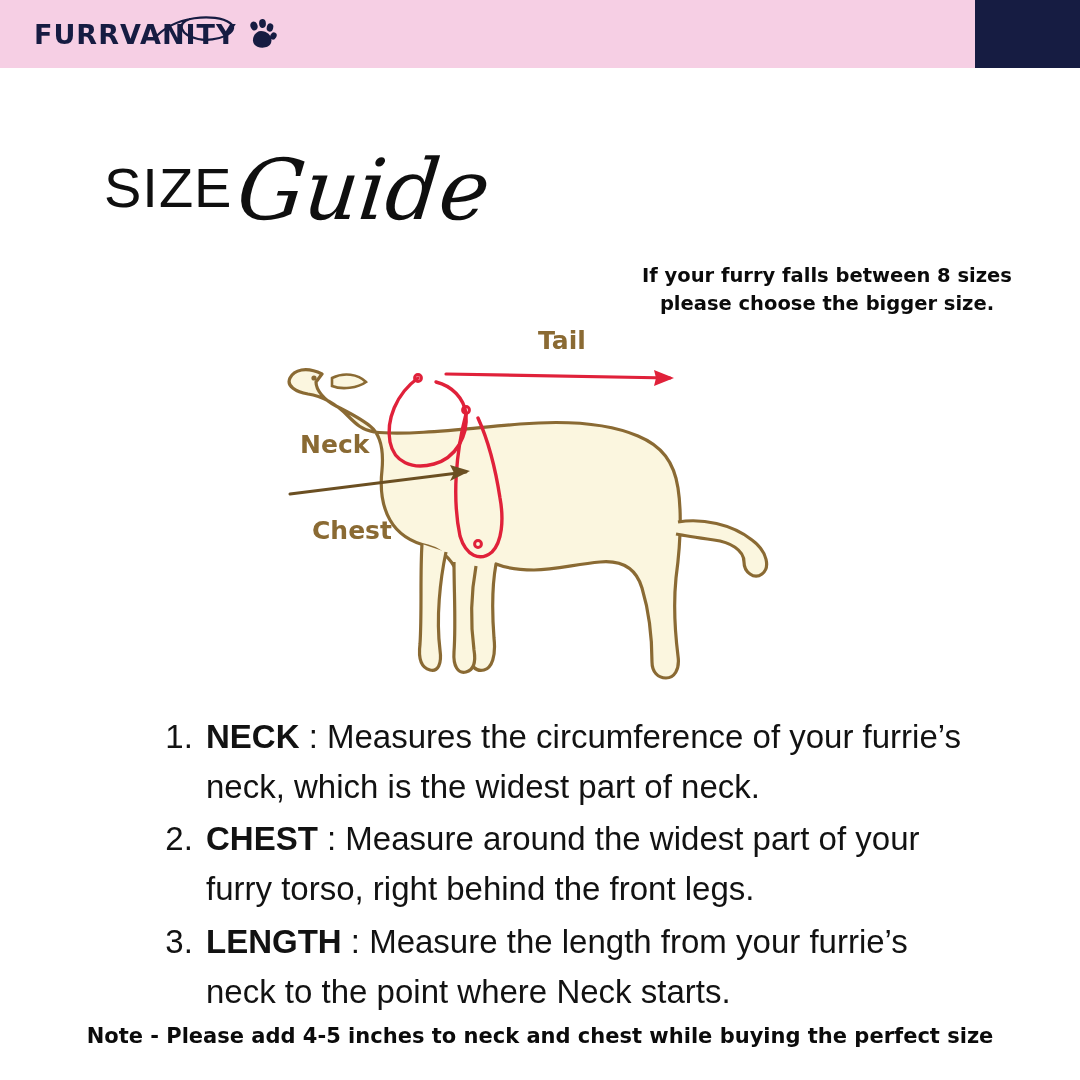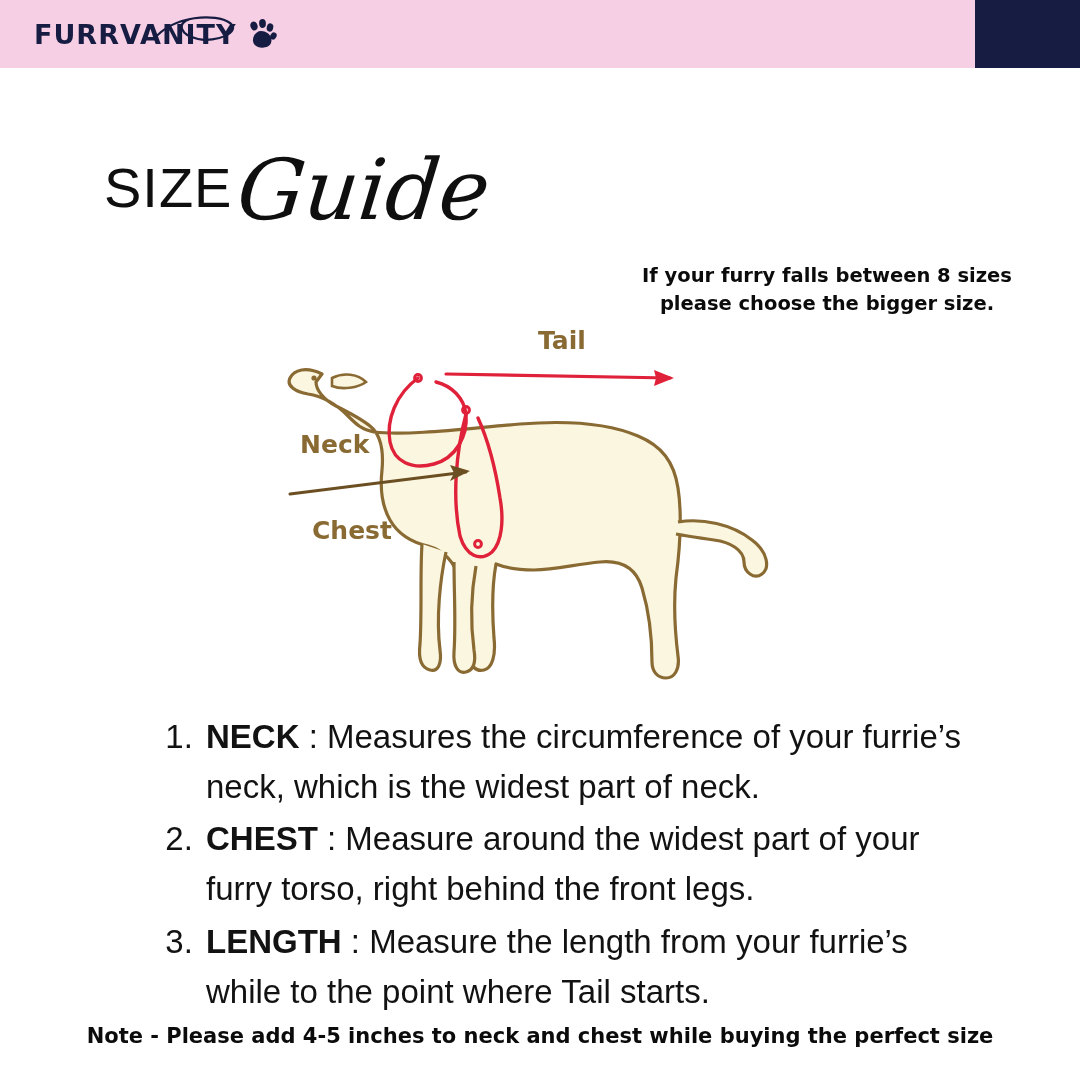--- a/index.html
+++ b/index.html
@@ -278,7 +278,7 @@
       <span class="term">CHEST</span><span> : Measure around the widest part of your furry torso, right behind the front legs.</span>
     </li>
     <li>
-      <span class="term">LENGTH</span><span> : Measure the length from your furrie’s while to the point where Tail starts.</span>
+      <span class="term">LENGTH</span><span> : Measure the length from your furrie’s neck to the point where Neck starts.</span>
     </li>
   </ol>
 </div>

